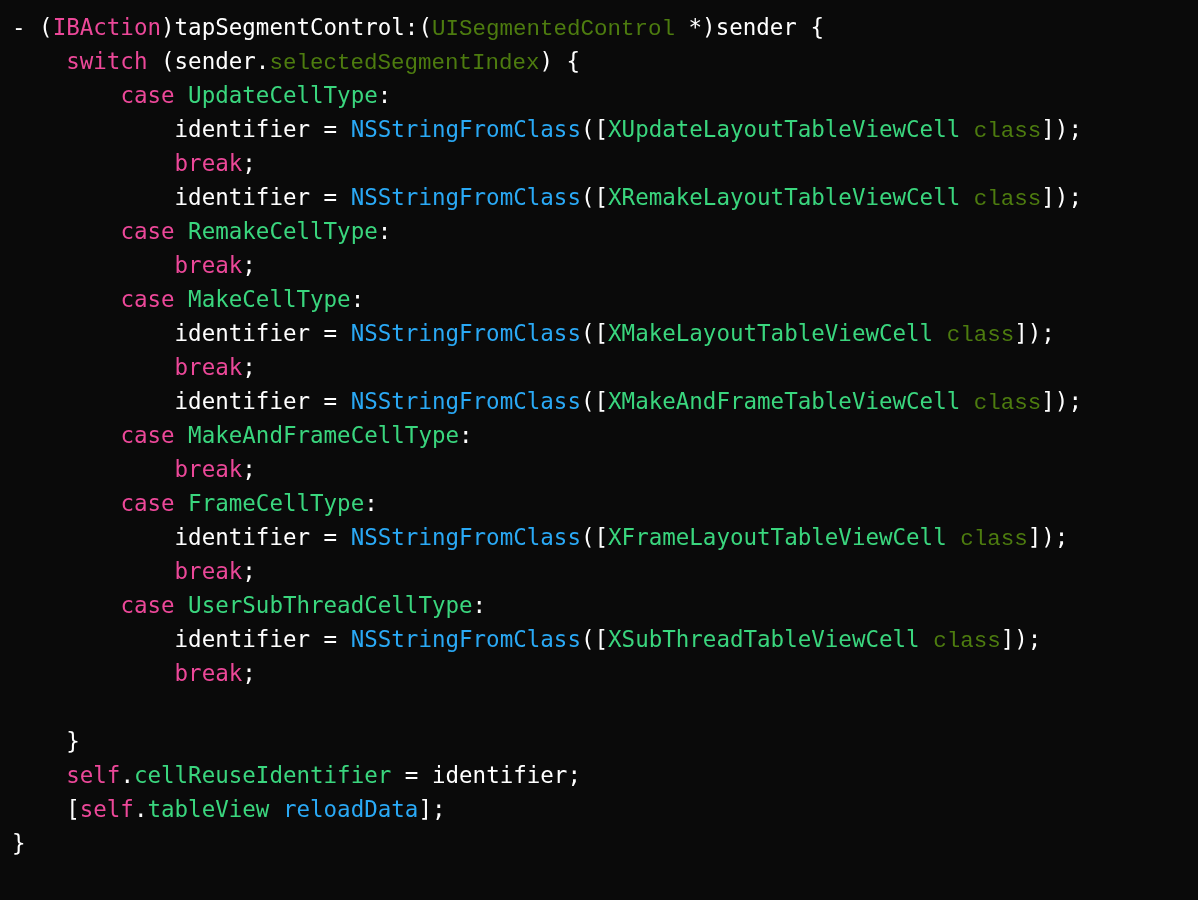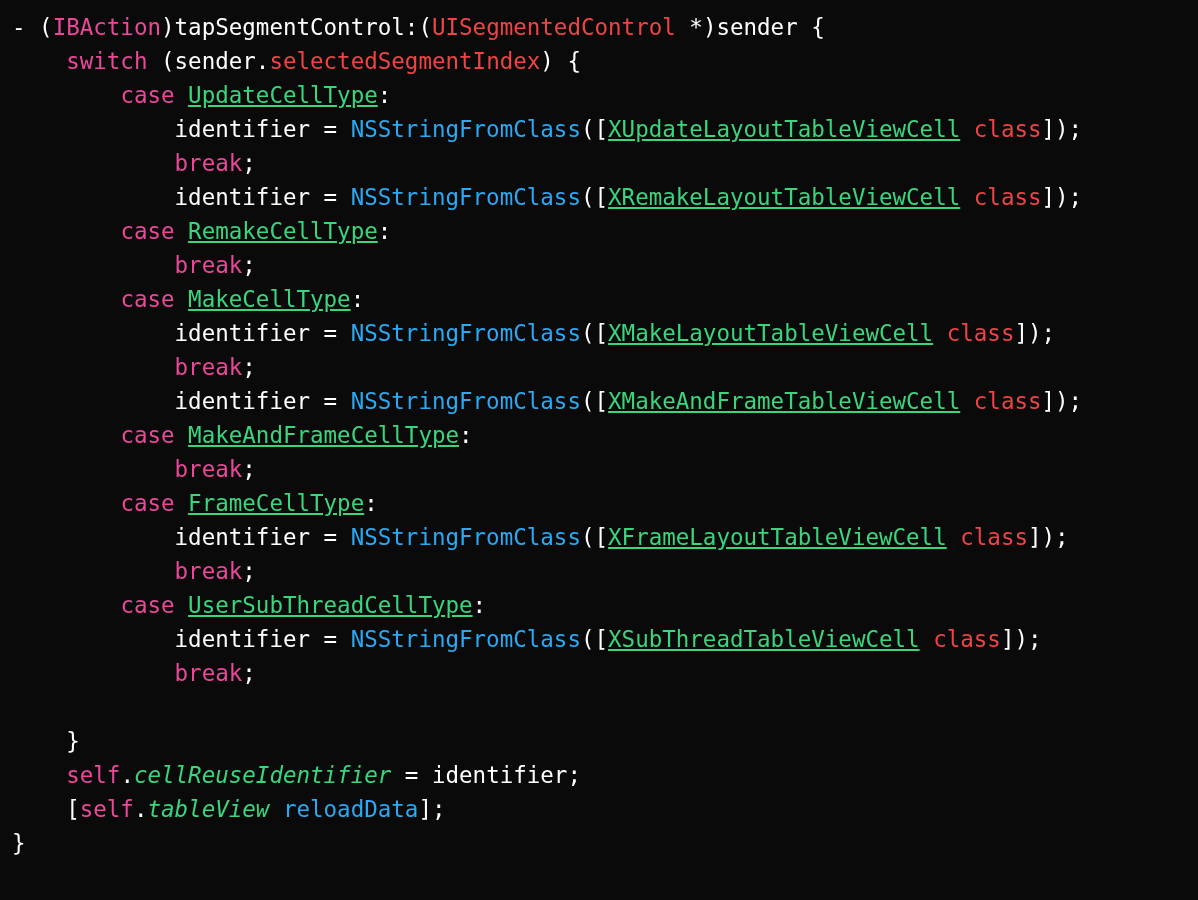--- a/index.html
+++ b/index.html
@@ -32,7 +32,7 @@
   .tok { white-space: pre; }
   .t-plain    { color: #ffffff; }
   .t-keyword  { color: #ec4899; }
-  .t-type     { color: #ef4444; }
+  .t-type     { color: #4d7c0f; font-family: Liberation Mono, monospace; }
   .t-class    { color: #3ad67e; text-decoration: underline; }
   .t-prop     { color: #3ad67e; font-style: italic; }
   .t-func     { color: #2aa9f5; text-align: center; }

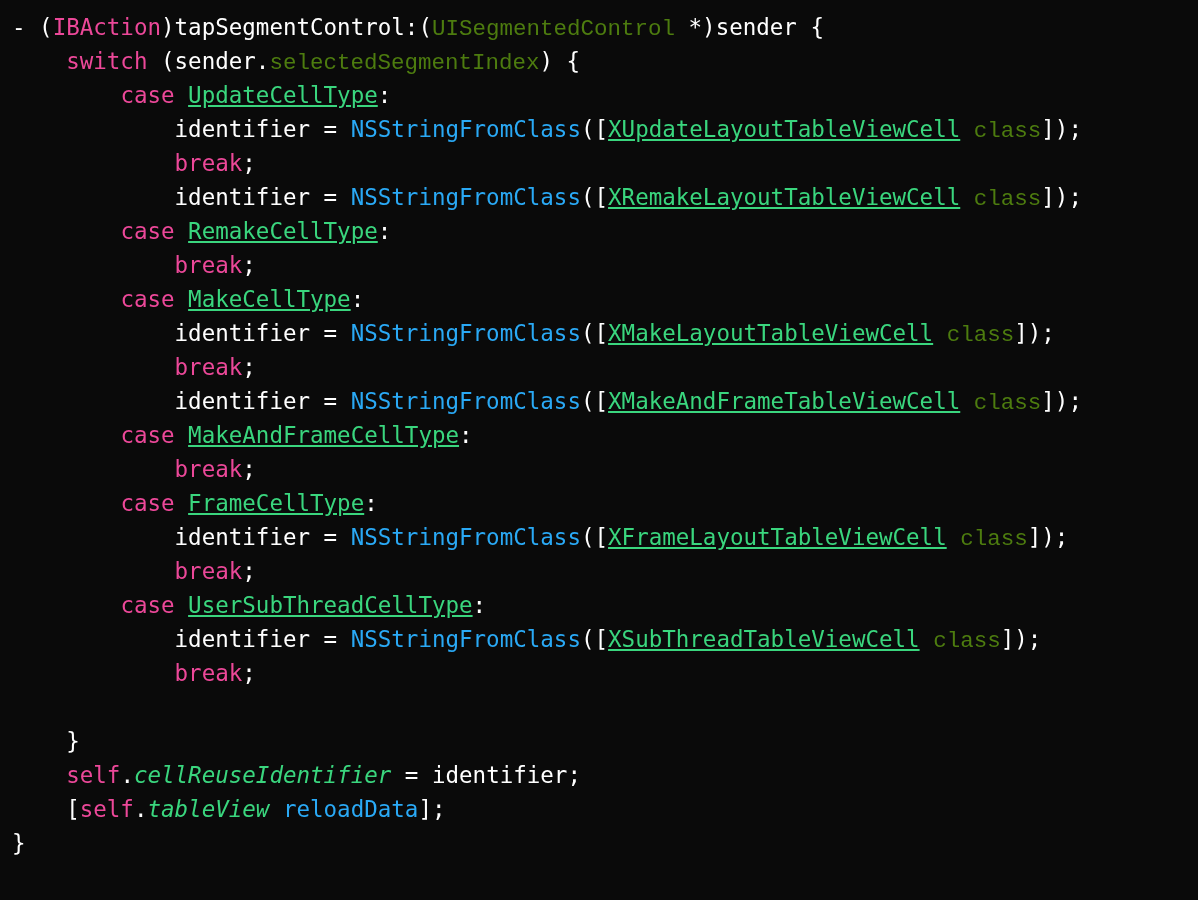--- a/index.html
+++ b/index.html
@@ -33,7 +33,7 @@
   .t-plain    { color: #ffffff; }
   .t-keyword  { color: #ec4899; }
   .t-type     { color: #4d7c0f; font-family: Liberation Mono, monospace; }
-  .t-class    { color: #3ad67e; text-decoration: underline; }
+  .t-class    { color: #3ad67e; }
   .t-prop     { color: #3ad67e; font-style: italic; }
   .t-func     { color: #2aa9f5; text-align: center; }
 </style>

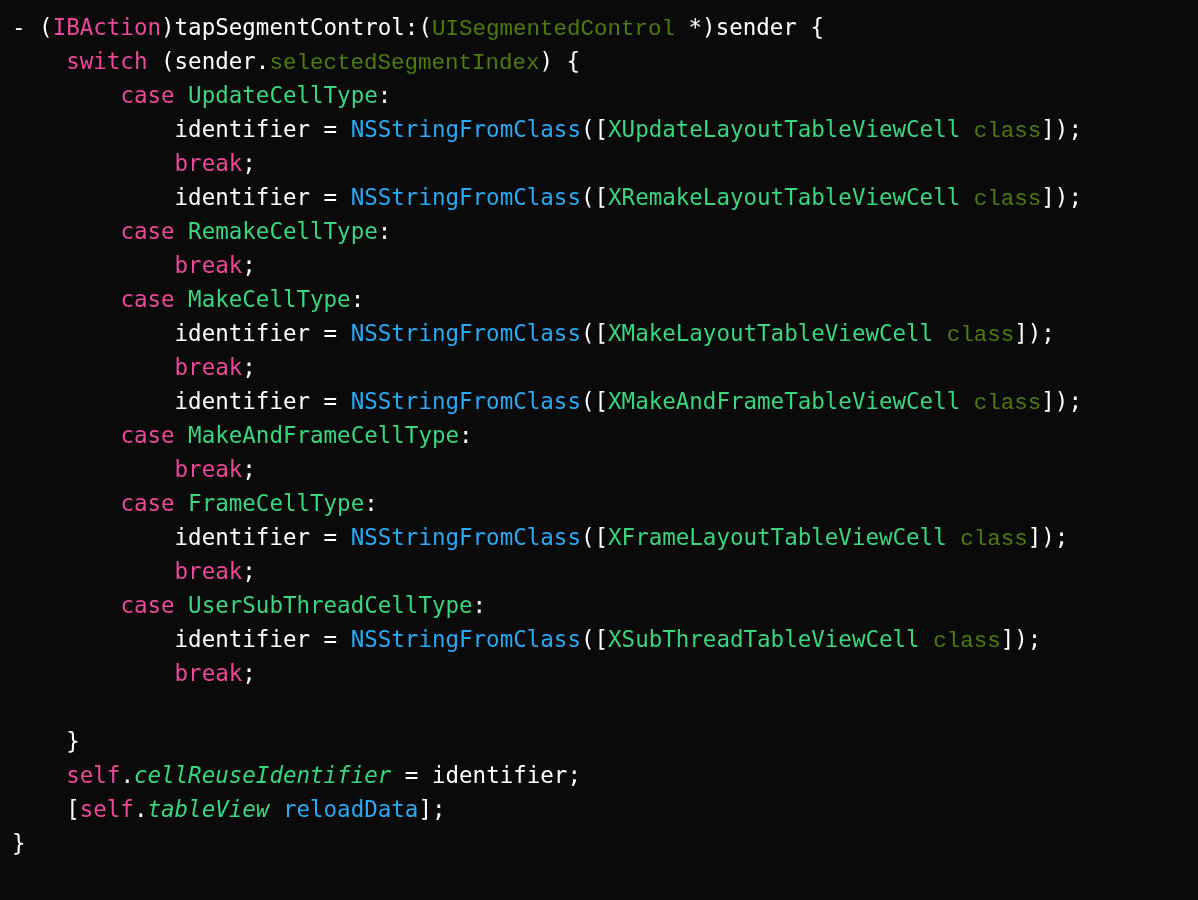--- a/index.html
+++ b/index.html
@@ -34,7 +34,7 @@
   .t-keyword  { color: #ec4899; }
   .t-type     { color: #4d7c0f; font-family: Liberation Mono, monospace; }
   .t-class    { color: #3ad67e; }
-  .t-prop     { color: #3ad67e; font-style: italic; }
+  .t-prop     { color: #3ad67e; }
   .t-func     { color: #2aa9f5; text-align: center; }
 </style>
 </head>

